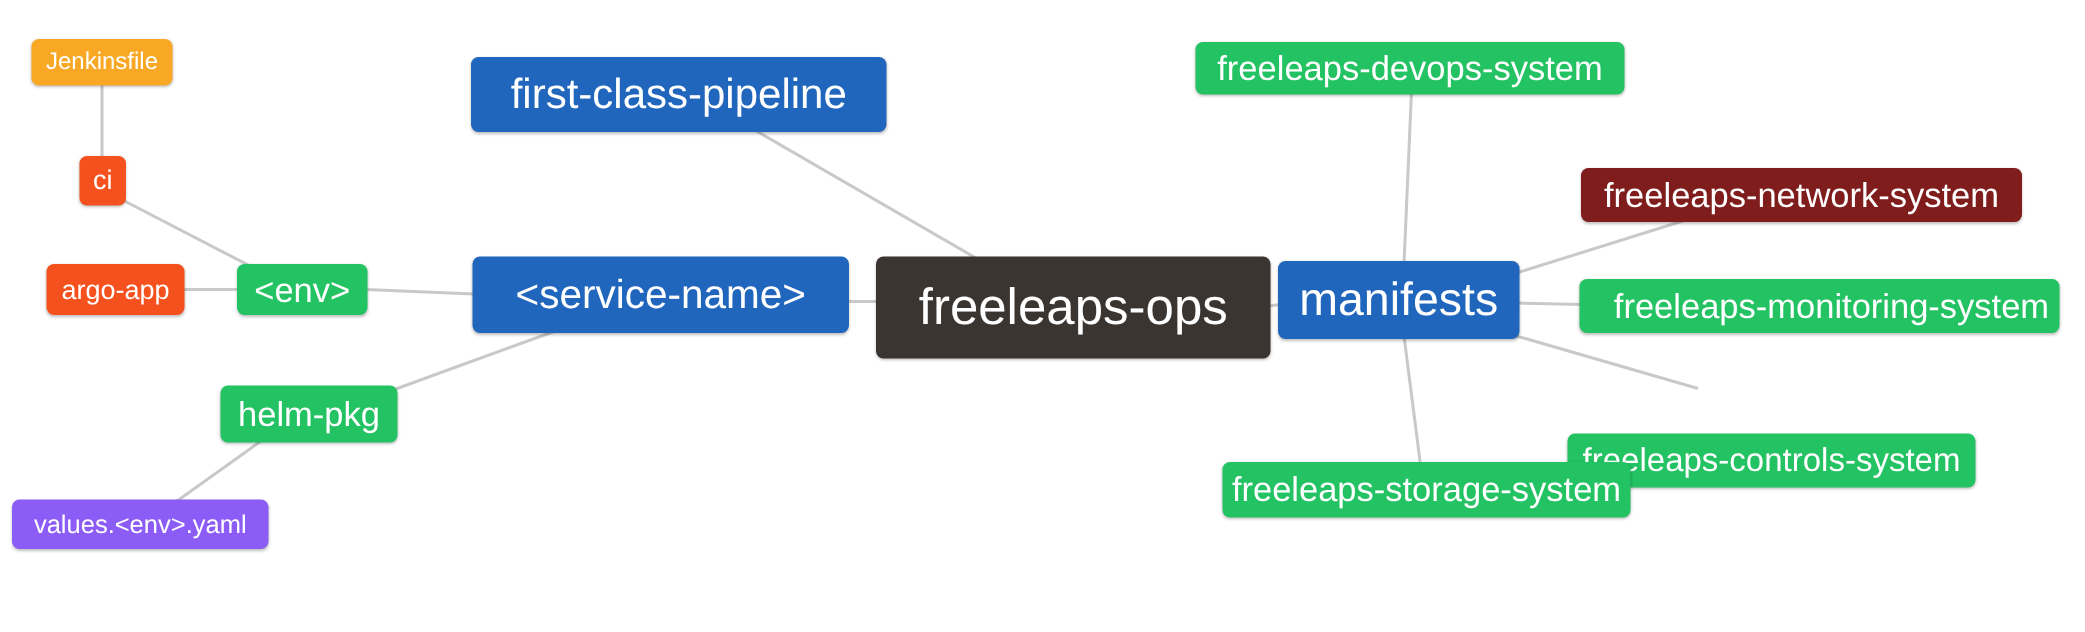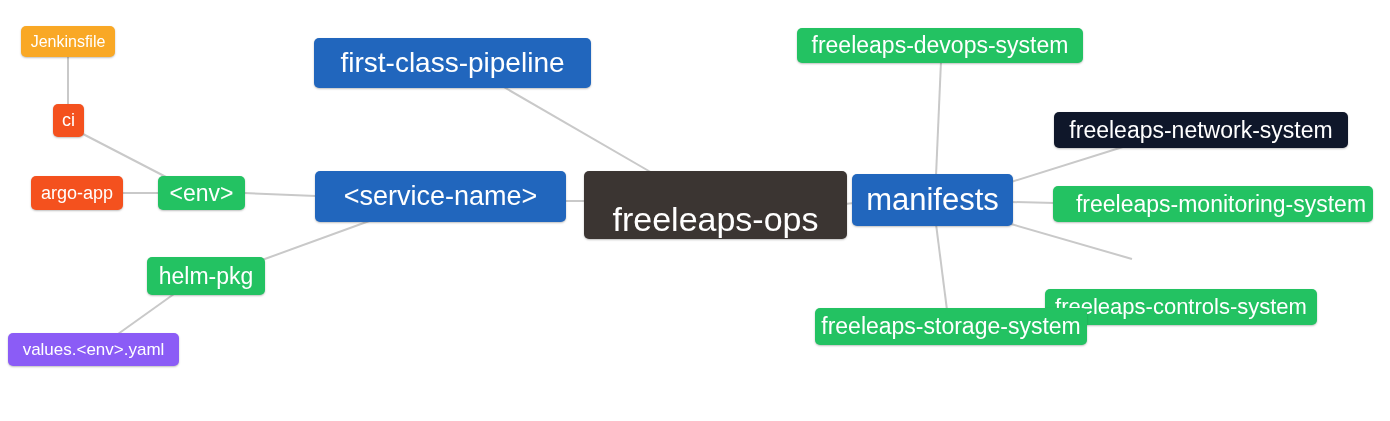--- a/index.html
+++ b/index.html
@@ -90,7 +90,7 @@
       <div class="node" style="left: 797px; top: 28px; width: 286px; height: 35px; font-size: 23px; background: rgb(35, 194, 98); color: rgb(255, 255, 255);">
         <span>freeleaps-devops-system</span>
       </div>
-      <div class="node" style="left: 1054px; top: 112px; width: 294px; height: 36px; font-size: 23px; background: #0f172a; color: rgb(255, 255, 255);">
+      <div class="node" style="left: 1054px; top: 112px; width: 294px; height: 36px; font-size: 23px; background: #7f1d1d; color: rgb(255, 255, 255);">
         <span>freeleaps-network-system</span>
       </div>
       <div class="node" style="left: 1053px; top: 186px; width: 320px; height: 36px; font-size: 23px; background: rgb(35, 194, 98); color: rgb(255, 255, 255); padding-left: 16px;">

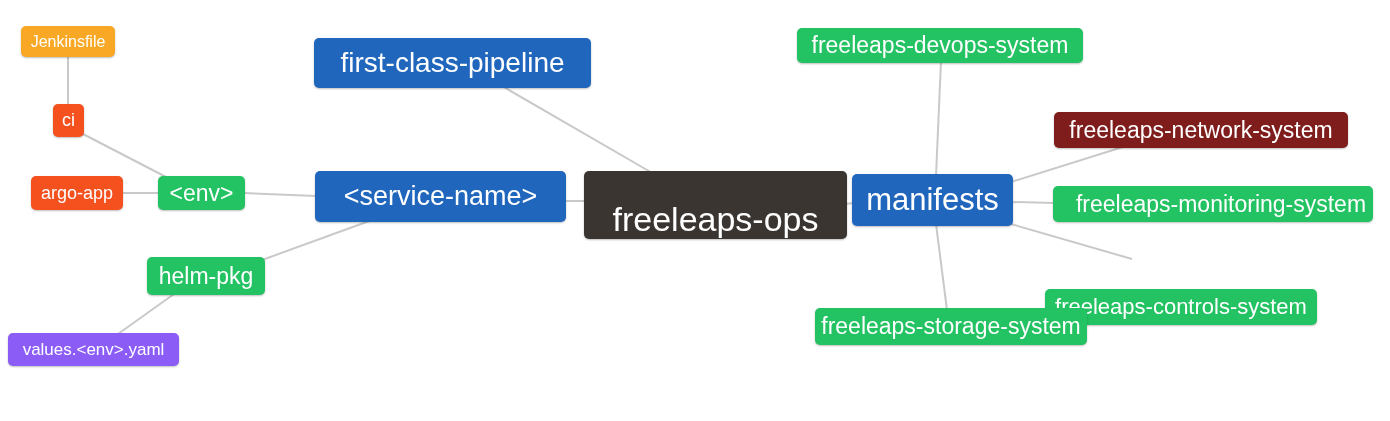--- a/index.html
+++ b/index.html
@@ -81,7 +81,7 @@
       <div class="node" style="left: 315px; top: 171px; width: 251px; height: 51px; font-size: 27px; background: rgb(33, 102, 189); color: rgb(255, 255, 255);">
         <span>&lt;service-name&gt;</span>
       </div>
-      <div class="node" style="left: 584px; top: 171px; width: 263px; height: 68px; font-size: 34px; background: rgb(59, 53, 50); color: rgb(255, 255, 255); align-items: flex-end;">
+      <div class="node" style="left: 584px; top: 171px; width: 263px; height: 68px; font-size: 34px; background: rgb(59, 53, 50); color: rgb(255, 255, 255);">
         <span>freeleaps-ops</span>
       </div>
       <div class="node" style="left: 852px; top: 174px; width: 161px; height: 52px; font-size: 31px; background: rgb(33, 102, 189); color: rgb(255, 255, 255);">

